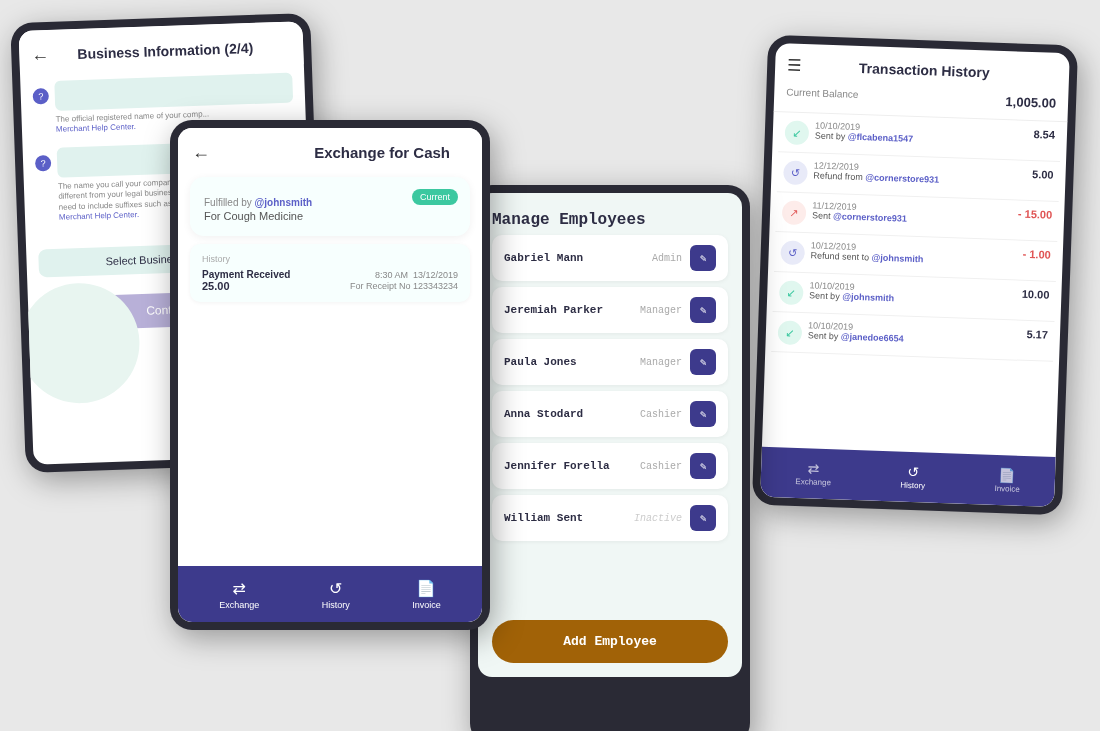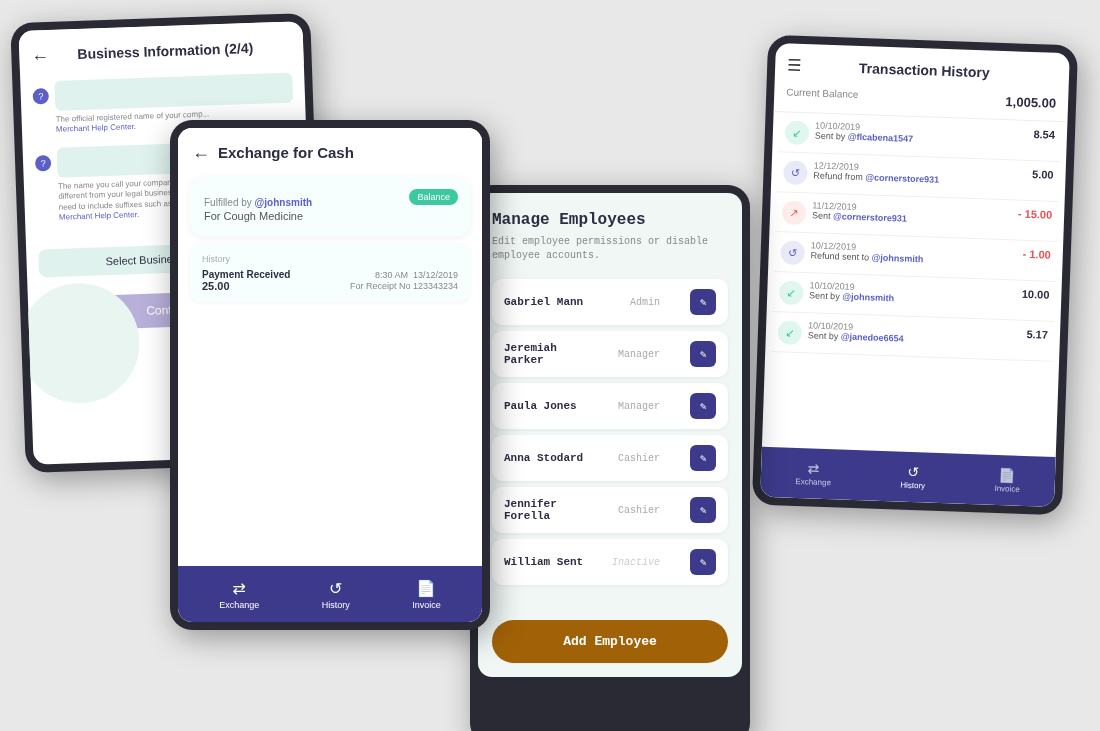--- a/index.html
+++ b/index.html
@@ -204,7 +204,7 @@
       font-weight: 700;
       color: #2d2d44;
       flex: 1;
-      text-align: left;
+      text-align: right;
       padding-right: 18px;
     }
     .t2-main-card {

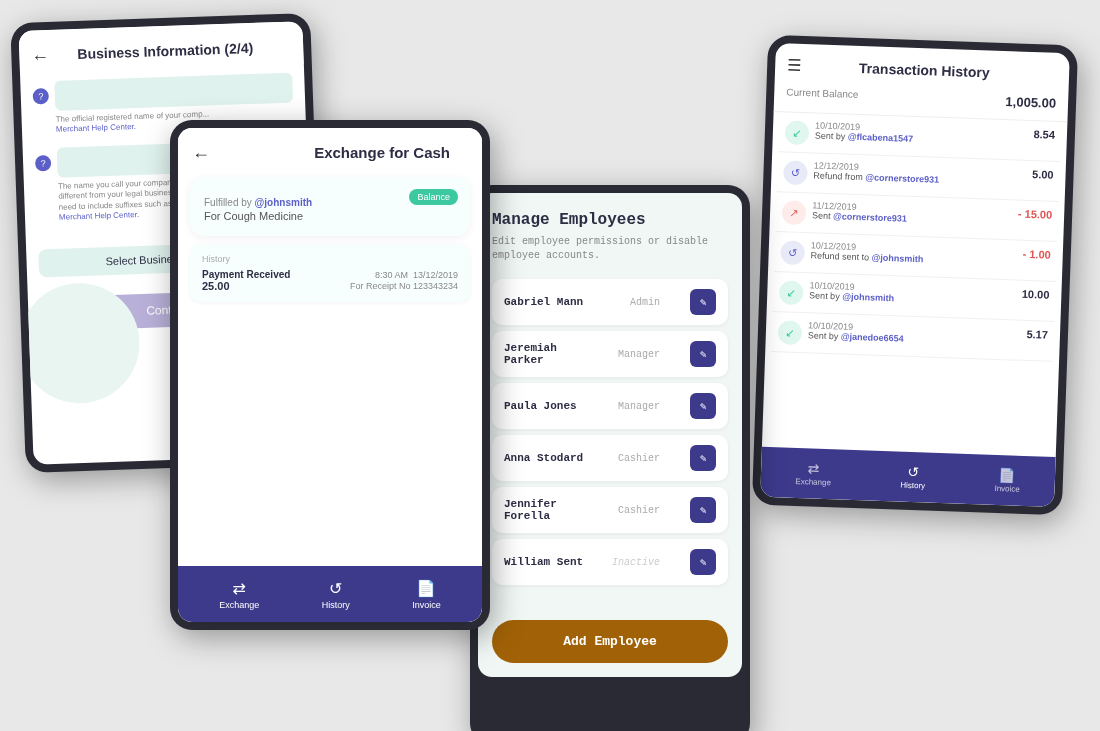--- a/index.html
+++ b/index.html
@@ -495,7 +495,7 @@
         <span class="t2-title">Exchange for Cash</span>
       </div>
       <div class="t2-main-card">
-        <div class="t2-received-badge">Balance</div>
+        <div class="t2-received-badge">Current</div>
         <div class="t2-fulfilled">
           Fulfilled by <span>@johnsmith</span>
         </div>

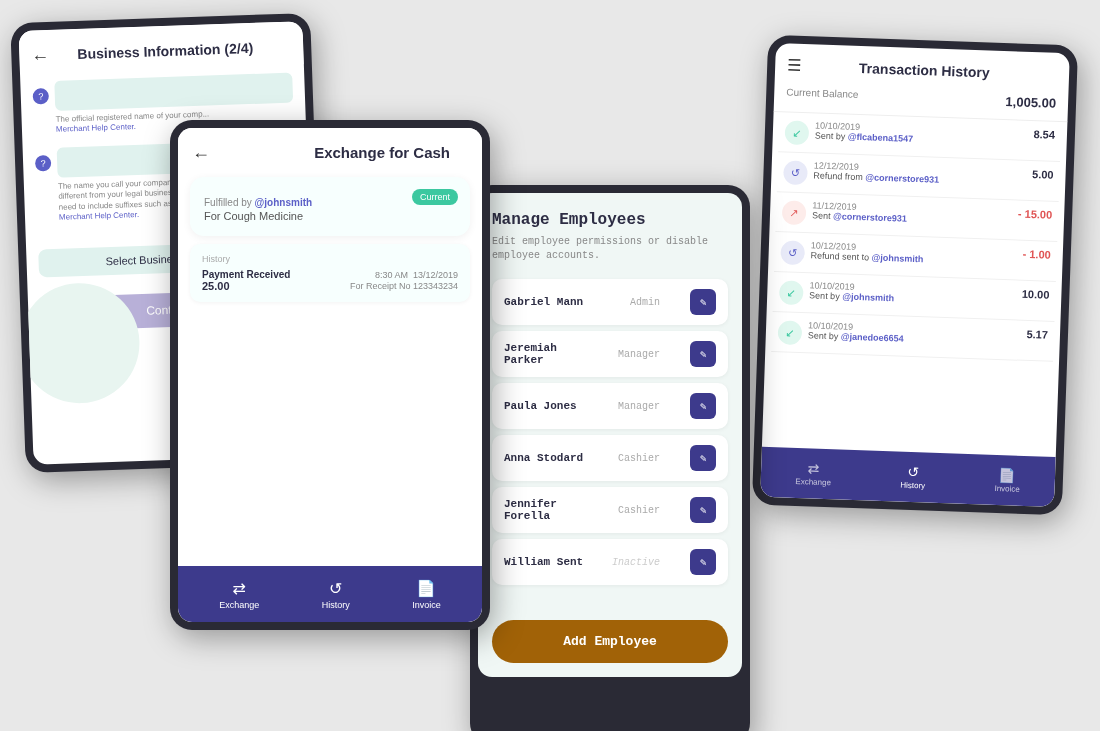--- a/index.html
+++ b/index.html
@@ -535,7 +535,6 @@
     <div class="tablet-screen t3-body">
       <div class="t3-content">
         <div class="t3-title">Manage Employees</div>
-        <div class="t3-subtitle">Edit employee permissions or disable employee accounts.</div>
 
         <div class="t3-employee-row">
           <span class="t3-emp-name">Gabriel Mann</span>

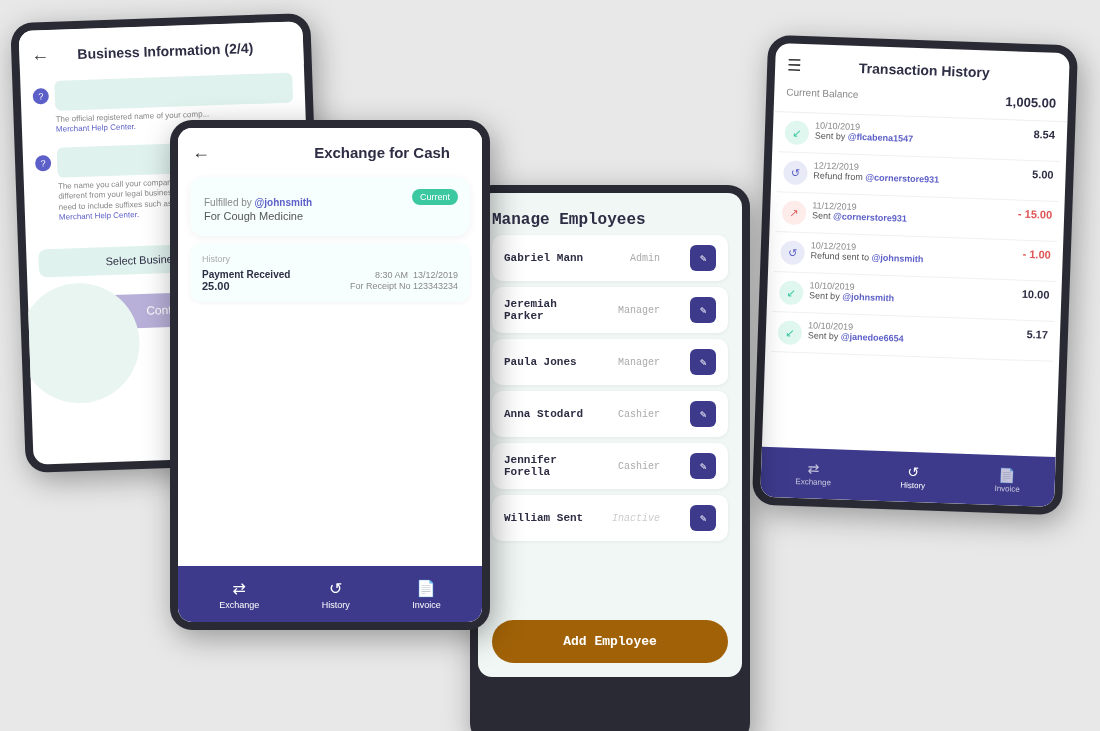--- a/index.html
+++ b/index.html
@@ -340,7 +340,6 @@
       border-radius: 10px;
       margin-bottom: 6px;
       box-shadow: 0 1px 4px rgba(0,0,0,0.06);
-      gap: 22px;
     }
     .t3-emp-name {
       font-size: 11px;

